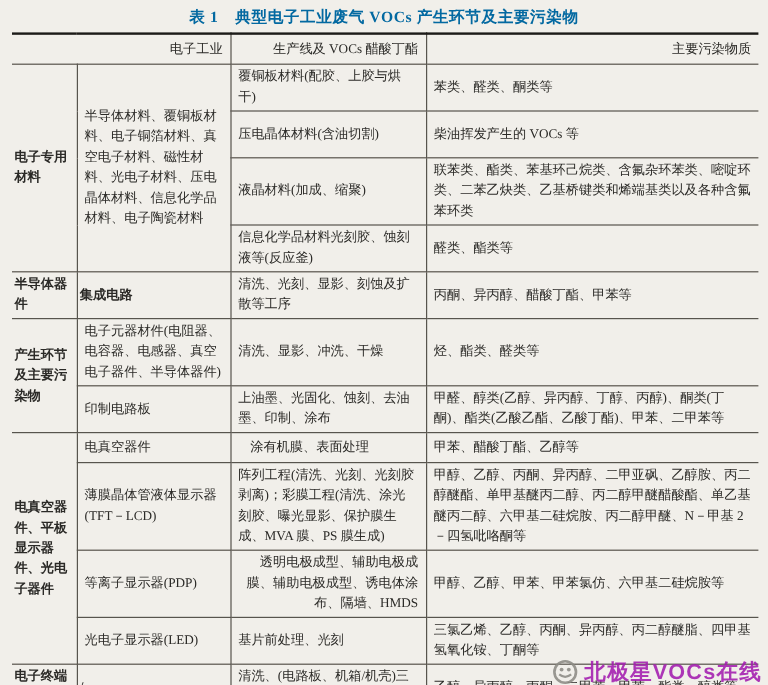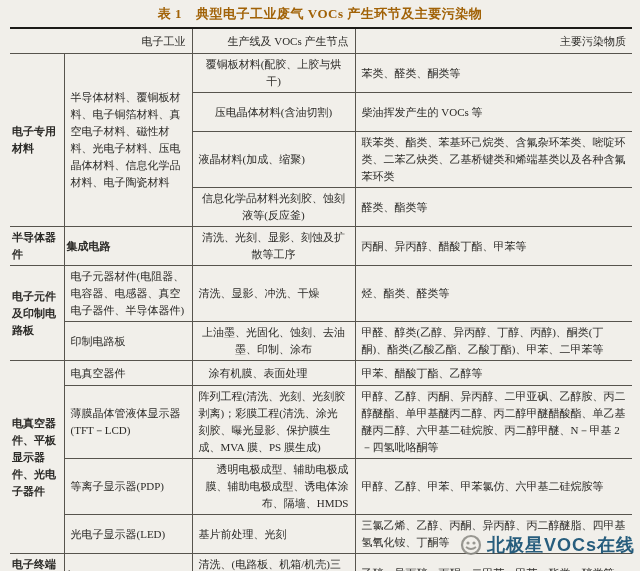--- a/index.html
+++ b/index.html
@@ -17,7 +17,7 @@
     font-size:13px;
     letter-spacing:.5px;
     padding-top:5px;
-    color:#a16207;
+    color:#0369a1;
   }
   .page-title .gap{display:inline-block;width:14px;}
   table.main{

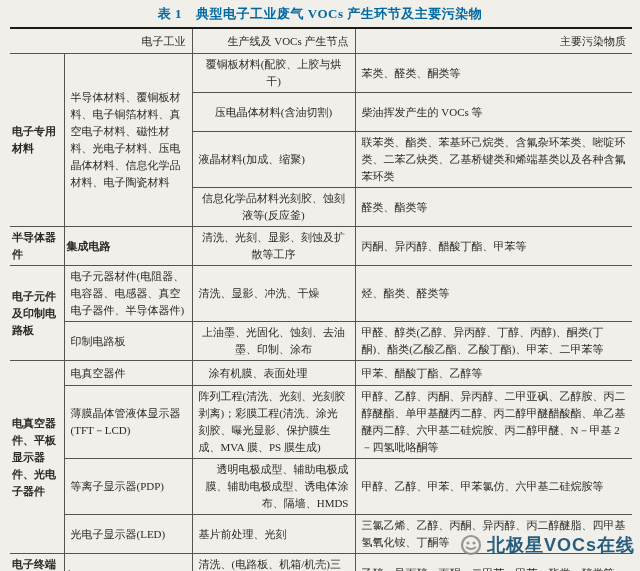--- a/index.html
+++ b/index.html
@@ -82,7 +82,7 @@
   <tbody>
       <tr>
     <th colspan="2">电子工业</th>
-    <th>生产线及 VOCs 产生节点</th>
+    <th>生产线及 VOCs 醋酸丁酯</th>
     <th>主要污染物质</th>
   </tr>
 

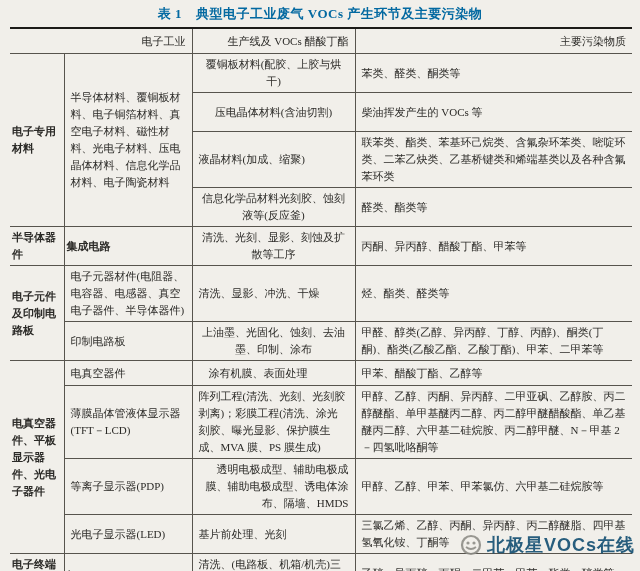--- a/index.html
+++ b/index.html
@@ -45,7 +45,7 @@
   td:first-child,th:first-child{border-left:none;}
   td:last-child,th:last-child{border-right:none;}
   .ctr{text-align:left;padding-left:2px;padding-right:2px;font-weight:bold;}
-  .h34{height:34px;text-align:center;}
+  .h34{height:34px;}
   .h48{height:46px;}
   .h22{height:20px;padding-left:16px;}
   .h44{height:42px;text-align:right;}

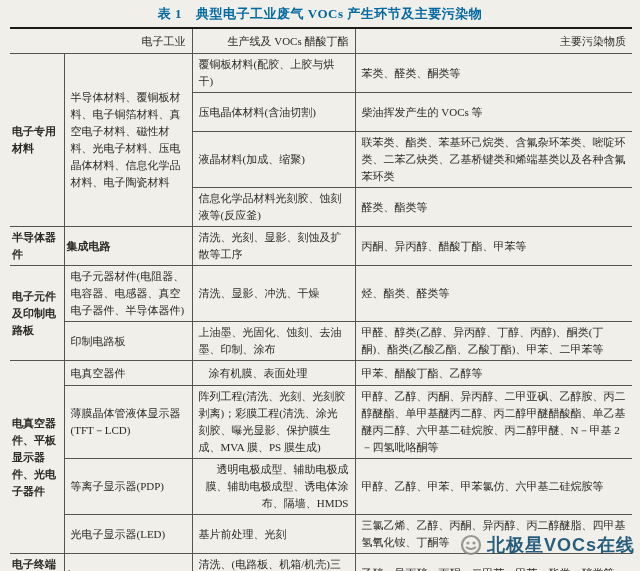--- a/index.html
+++ b/index.html
@@ -113,7 +113,7 @@
   </tr>
 
   <tr>
-    <td rowspan="2" class="ctr">电子元件及印制电路板</td>
+    <td rowspan="2" class="ctr">产生环节及主要污染物</td>
     <td>电子元器材件(电阻器、电容器、电感器、真空电子器件、半导体器件)</td>
     <td class="h48">清洗、显影、冲洗、干燥</td>
     <td>烃、酯类、醛类等</td>

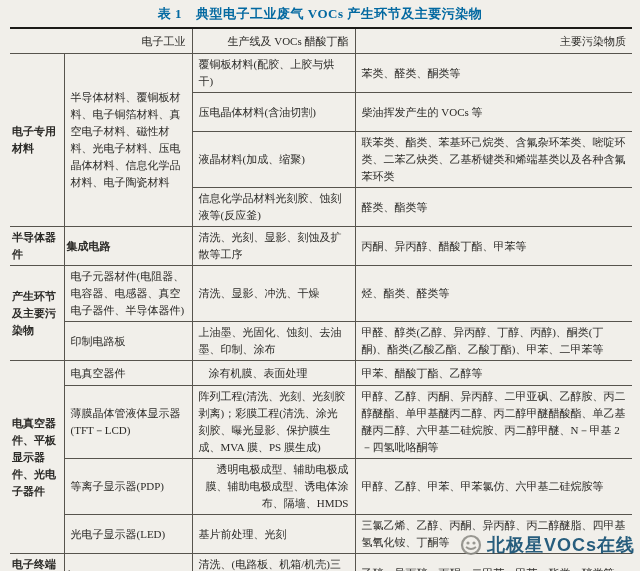--- a/index.html
+++ b/index.html
@@ -53,9 +53,9 @@
   .h28{height:26px;}
   .watermark{
     position:absolute;
-    top:533px;right:5px;
+    top:548px;right:5px;
     display:flex;align-items:center;gap:4px;
-    color:#0c4a6e;
+    color:#a21caf;
     font-family:"Liberation Sans","DejaVu Sans",sans-serif;
     font-weight:bold;
     font-size:18px;

